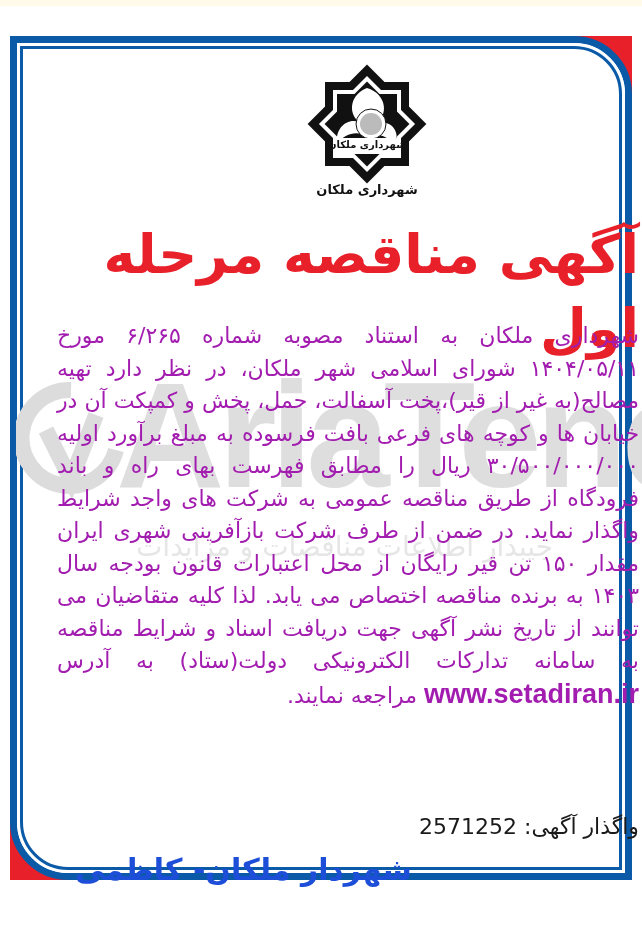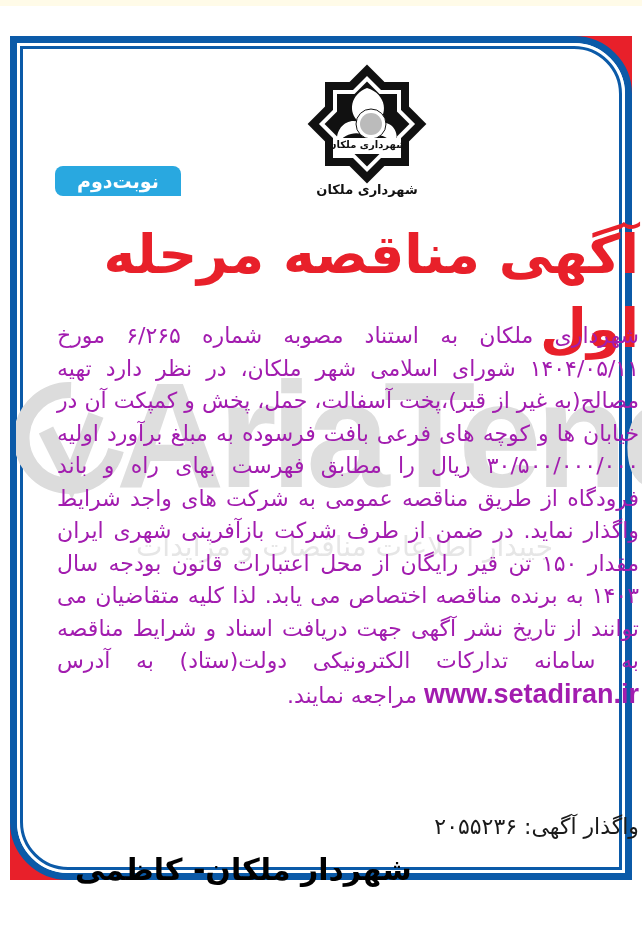--- a/index.html
+++ b/index.html
@@ -117,7 +117,6 @@
   </svg>
   <div class="logo-caption">شهرداری ملکان</div>
 
-  <div class="badge">نوبت‌دوم</div>
 
   <div class="title">آگهی مناقصه مرحله اول</div>
 

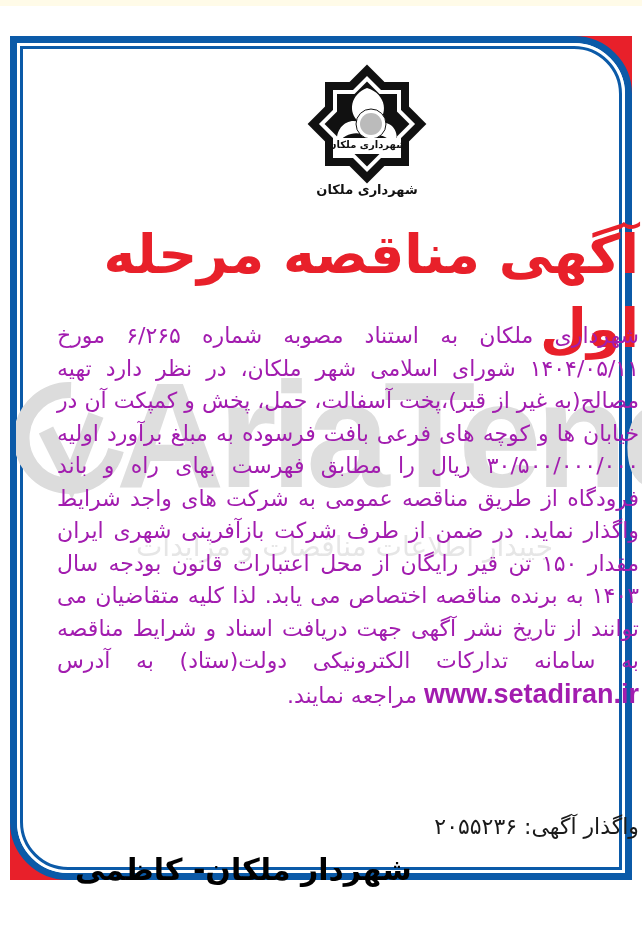--- a/index.html
+++ b/index.html
@@ -128,7 +128,7 @@
 
   <div class="ad-id">
     <span>واگذار آگهی:</span>
-    <span>۲۰۵۵۲۳۶</span>
+    <span>2571252</span>
   </div>
 
   <div class="signature">شهردار ملکان- کاظمی</div>

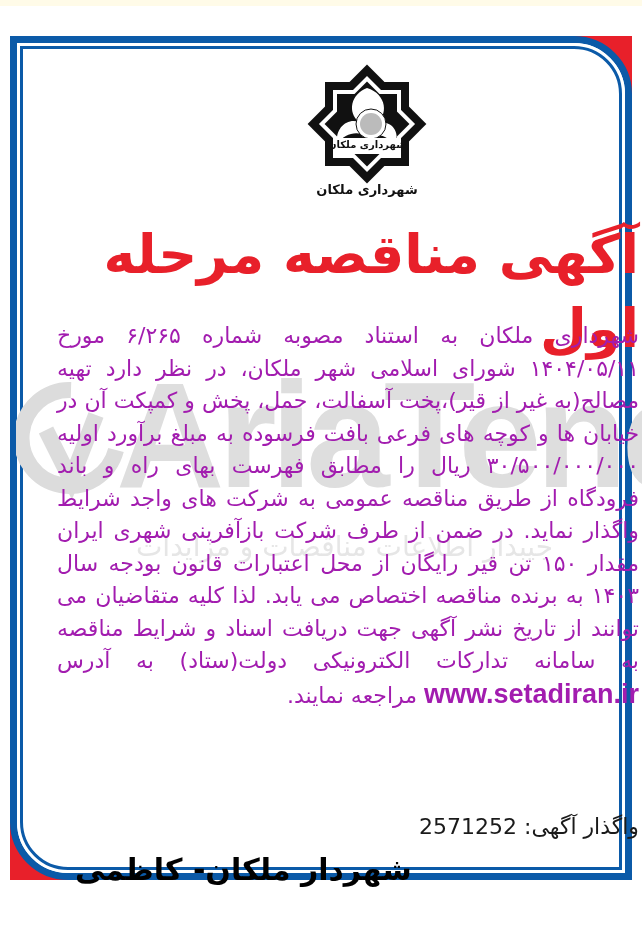--- a/index.html
+++ b/index.html
@@ -73,7 +73,7 @@
       position: absolute; right: 30px; top: 814px; direction: rtl; font-size: 22px; color: #1a1a1a;
     }
     .signature {
-      position: absolute; left: 48px; top: 852px; direction: rtl; font-size: 30px; font-weight: bold; color: #000000;
+      position: absolute; left: 48px; top: 852px; direction: rtl; font-size: 30px; font-weight: bold; color: #1d4ed8;
     }
   </style>
 </head>

